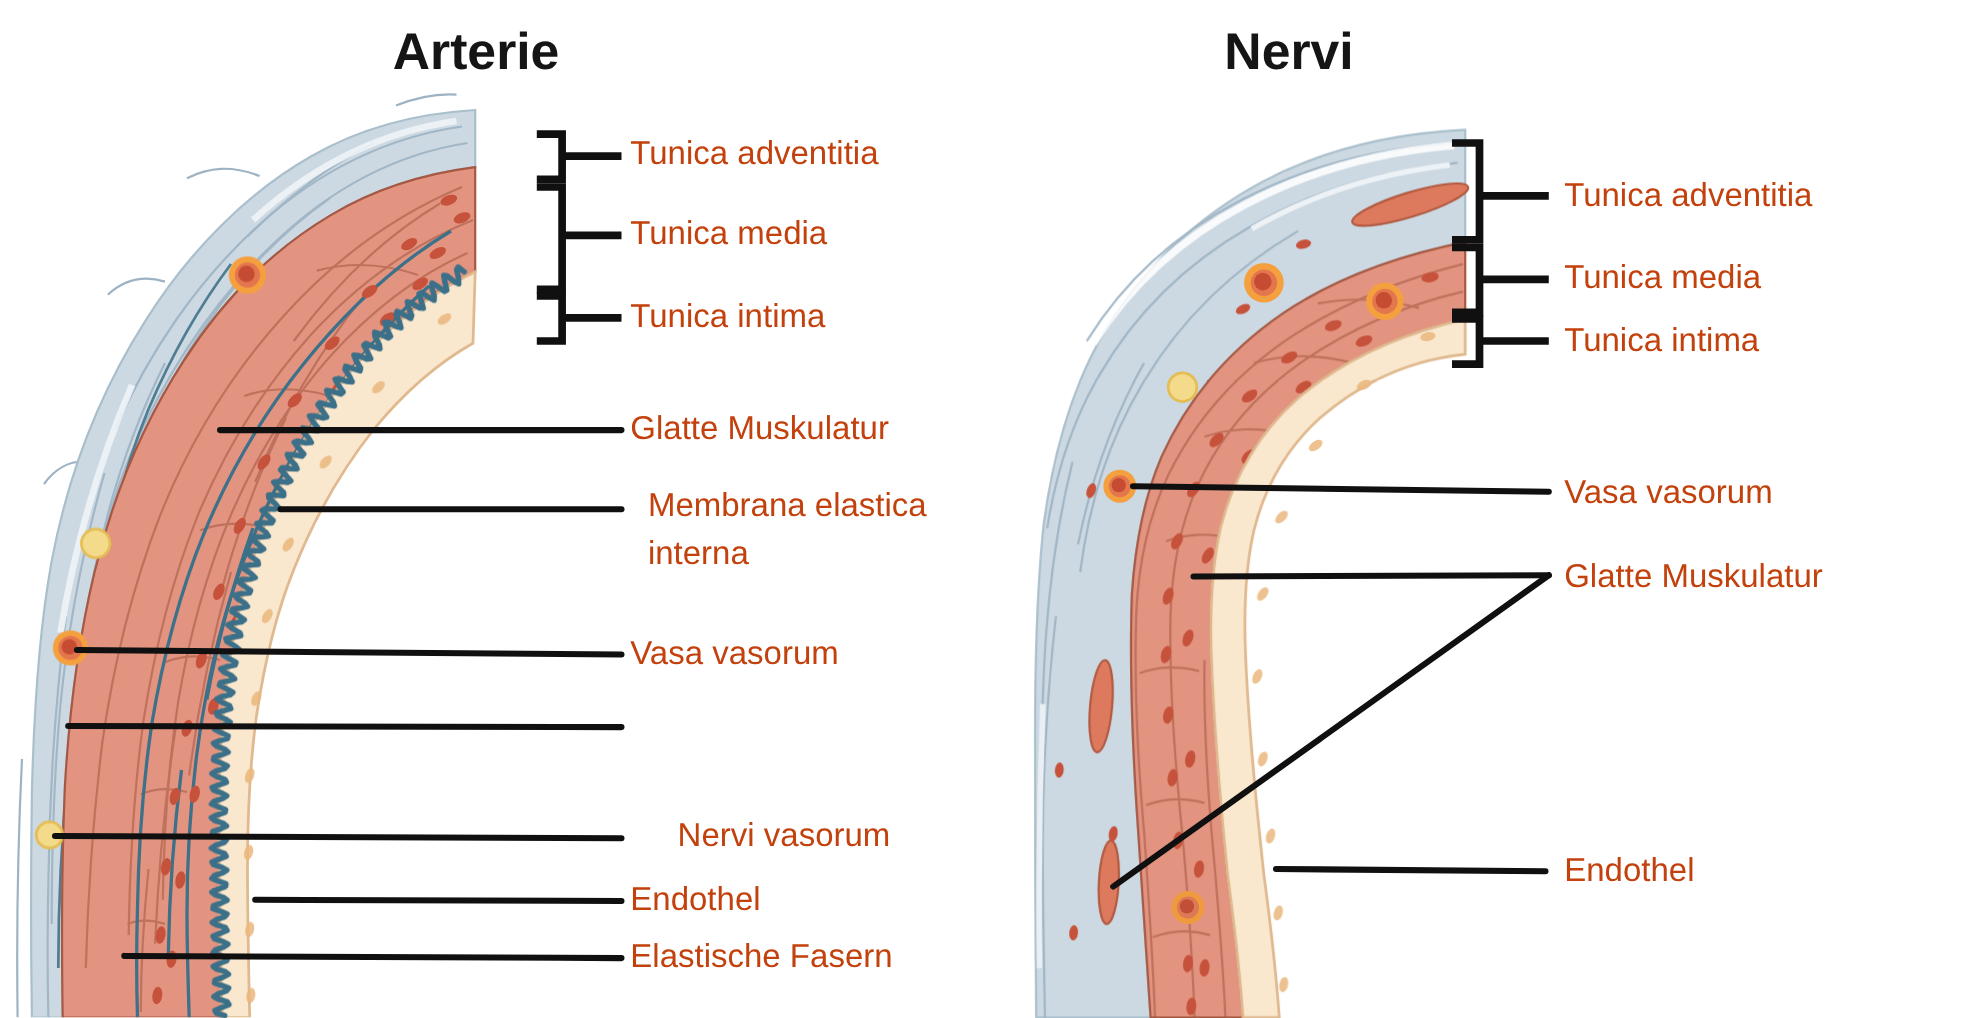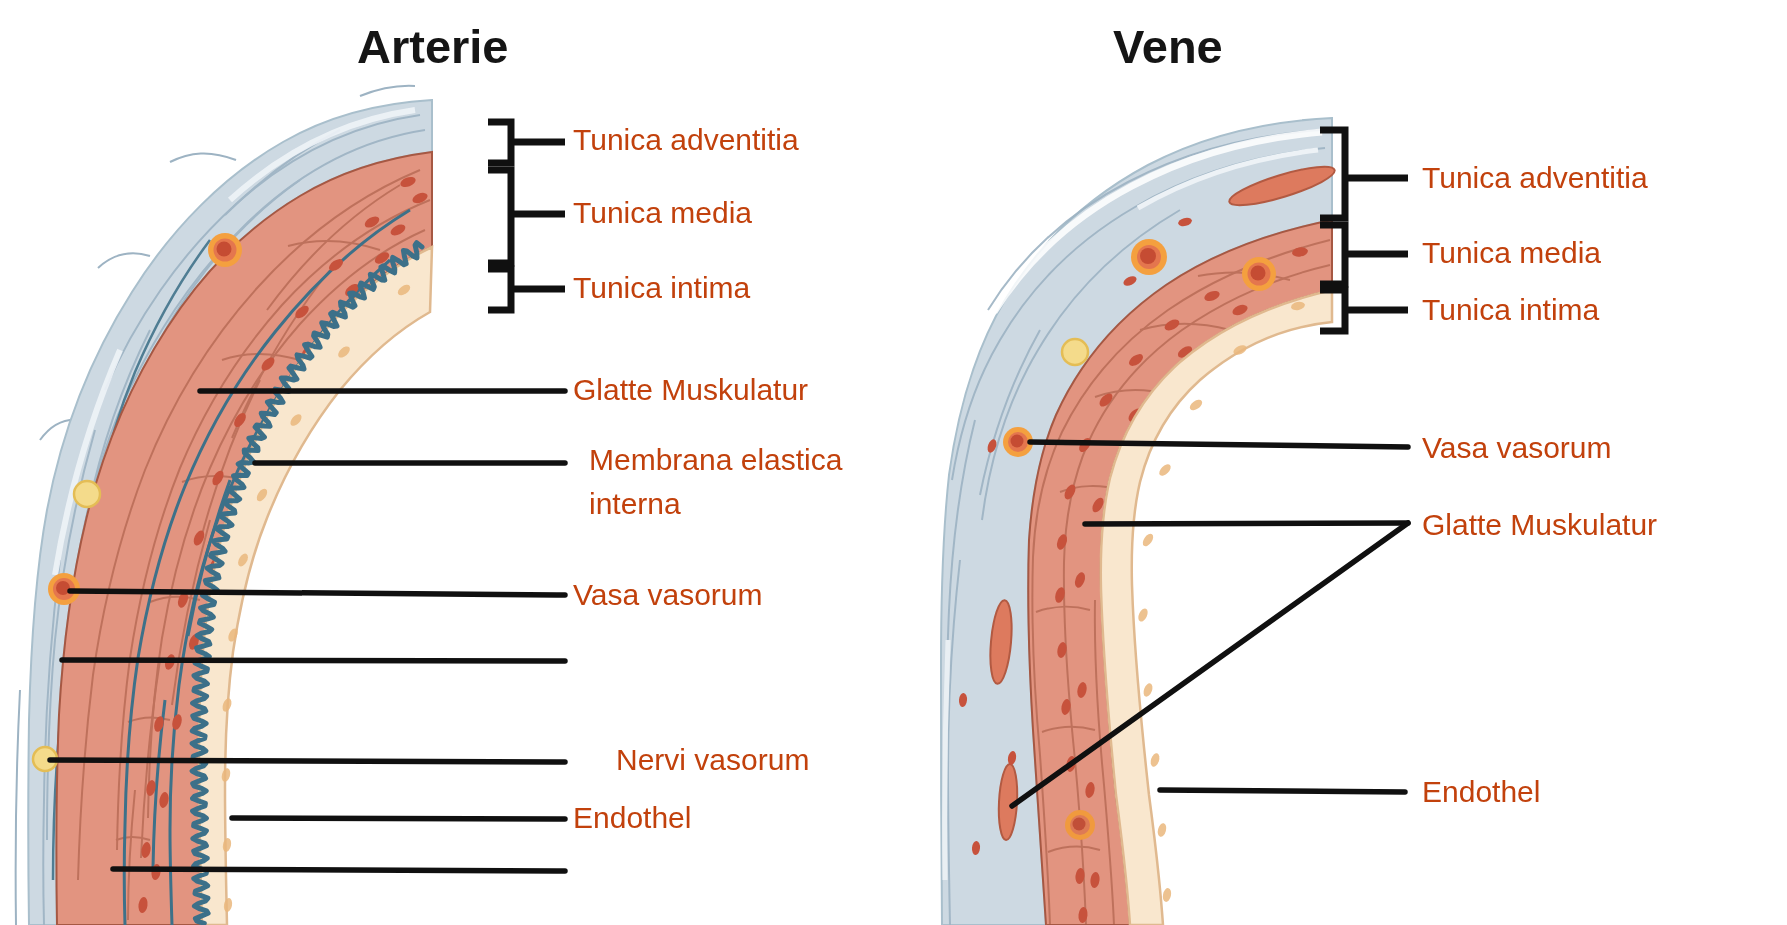--- a/index.html
+++ b/index.html
@@ -282,7 +282,7 @@
 </svg>
 
 <div class="title" style="left:357px;top:22px;">Arterie</div>
-<div class="title" style="left:1113px;top:22px;">Vene</div>
+<div class="title" style="left:1113px;top:22px;">Nervi</div>
 
 <div class="lbl" style="left:573px;top:118px;">Tunica adventitia</div>
 <div class="lbl" style="left:573px;top:191px;">Tunica media</div>

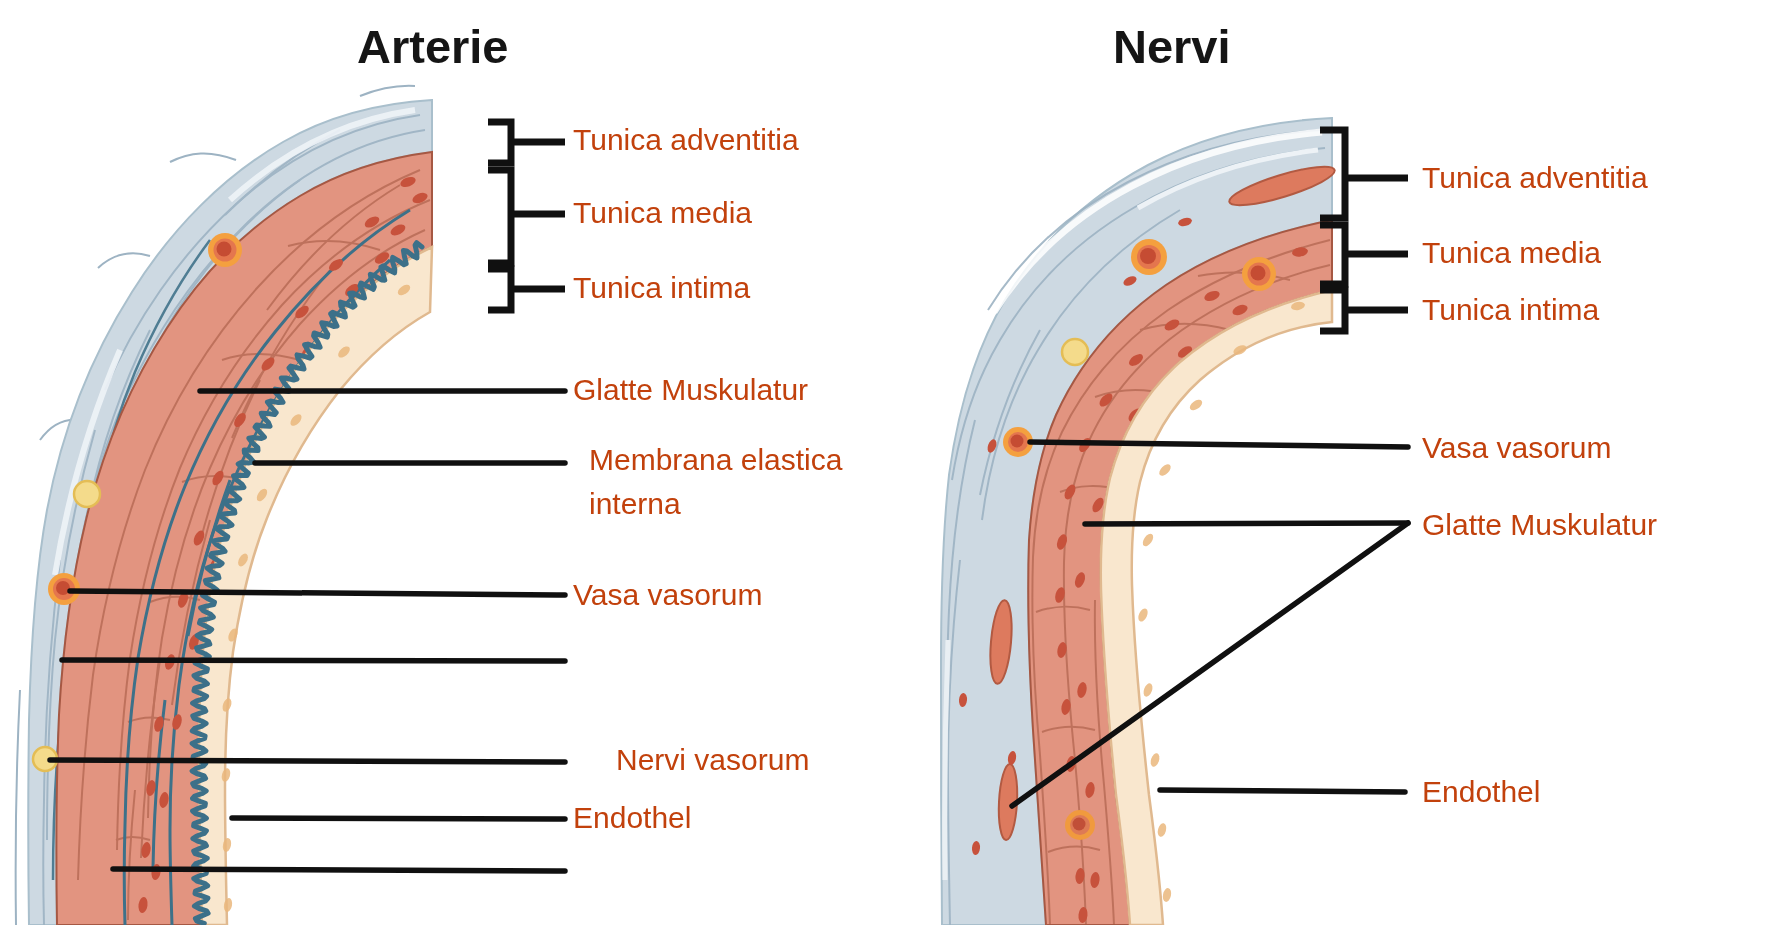--- a/index.html
+++ b/index.html
@@ -292,6 +292,7 @@
 <div class="lbl" style="left:573px;top:573px;">Vasa vasorum</div>
 <div class="lbl" style="left:573px;top:738px;margin-left:43px;">Nervi vasorum</div>
 <div class="lbl" style="left:573px;top:796px;">Endothel</div>
+<div class="lbl" style="left:573px;top:848px;">Elastische Fasern</div>
 
 <div class="lbl" style="left:1422px;top:156px;">Tunica adventitia</div>
 <div class="lbl" style="left:1422px;top:231px;">Tunica media</div>

